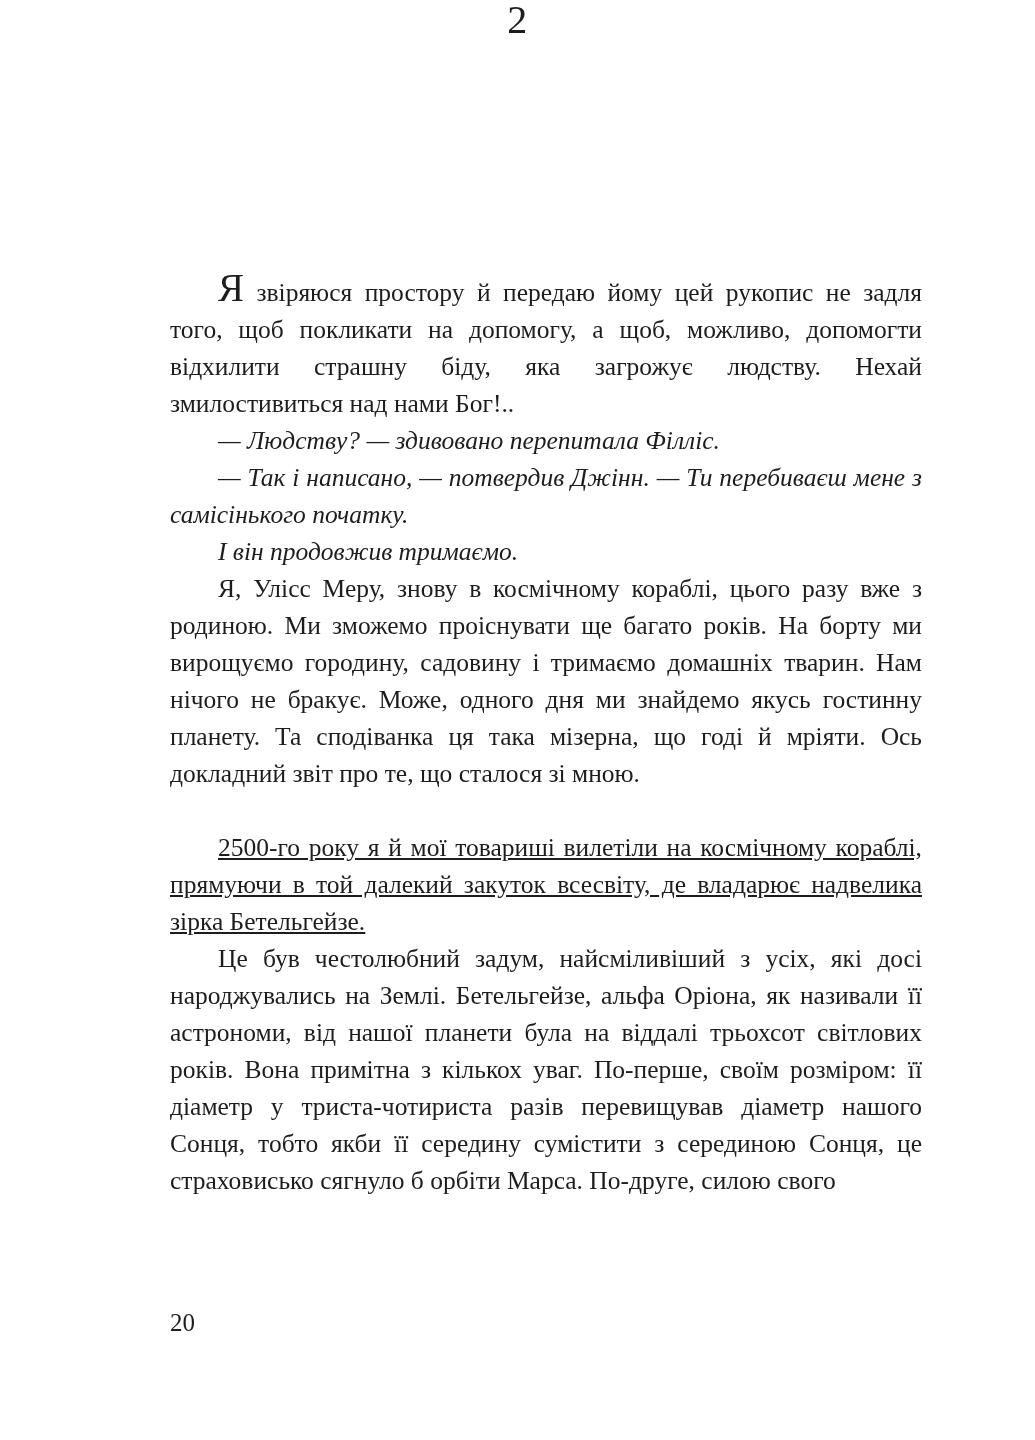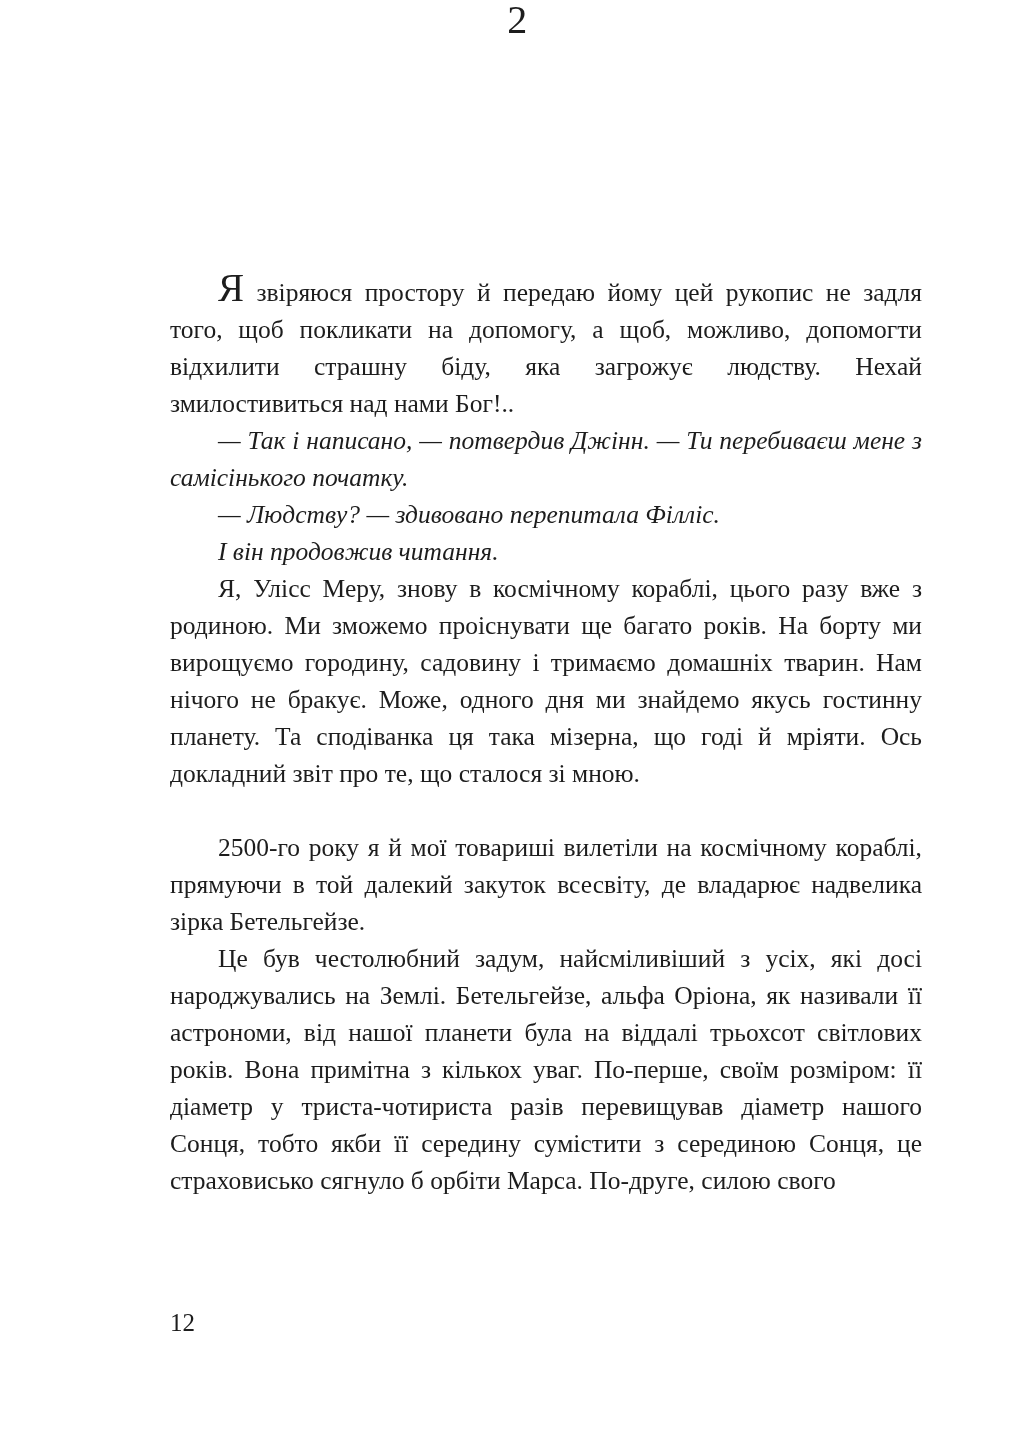--- a/index.html
+++ b/index.html
@@ -96,9 +96,9 @@
 
       <p id="para-0"><span class="initial-cap">Я</span><span> звіряюся простору й передаю йому цей рукопис не задля того, щоб покликати на допомогу, а щоб, можливо, допомогти відхилити страшну біду, яка загрожує людству. Нехай змилостивиться над нами Бог!..</span></p>
 
+      <p class="italic" id="para-1"><span>— Людству? — здивовано перепитала Філліс.</span></p>
+
       <p class="italic" id="para-2"><span>— Так і написано, — потвердив Джінн. — Ти перебиваєш мене з самісінького початку.</span></p>
-
-      <p class="italic" id="para-1"><span>— Людству? — здивовано перепитала Філліс.</span></p>
 
       <p class="italic" id="para-3"><span>І він продовжив читання.</span></p>
 

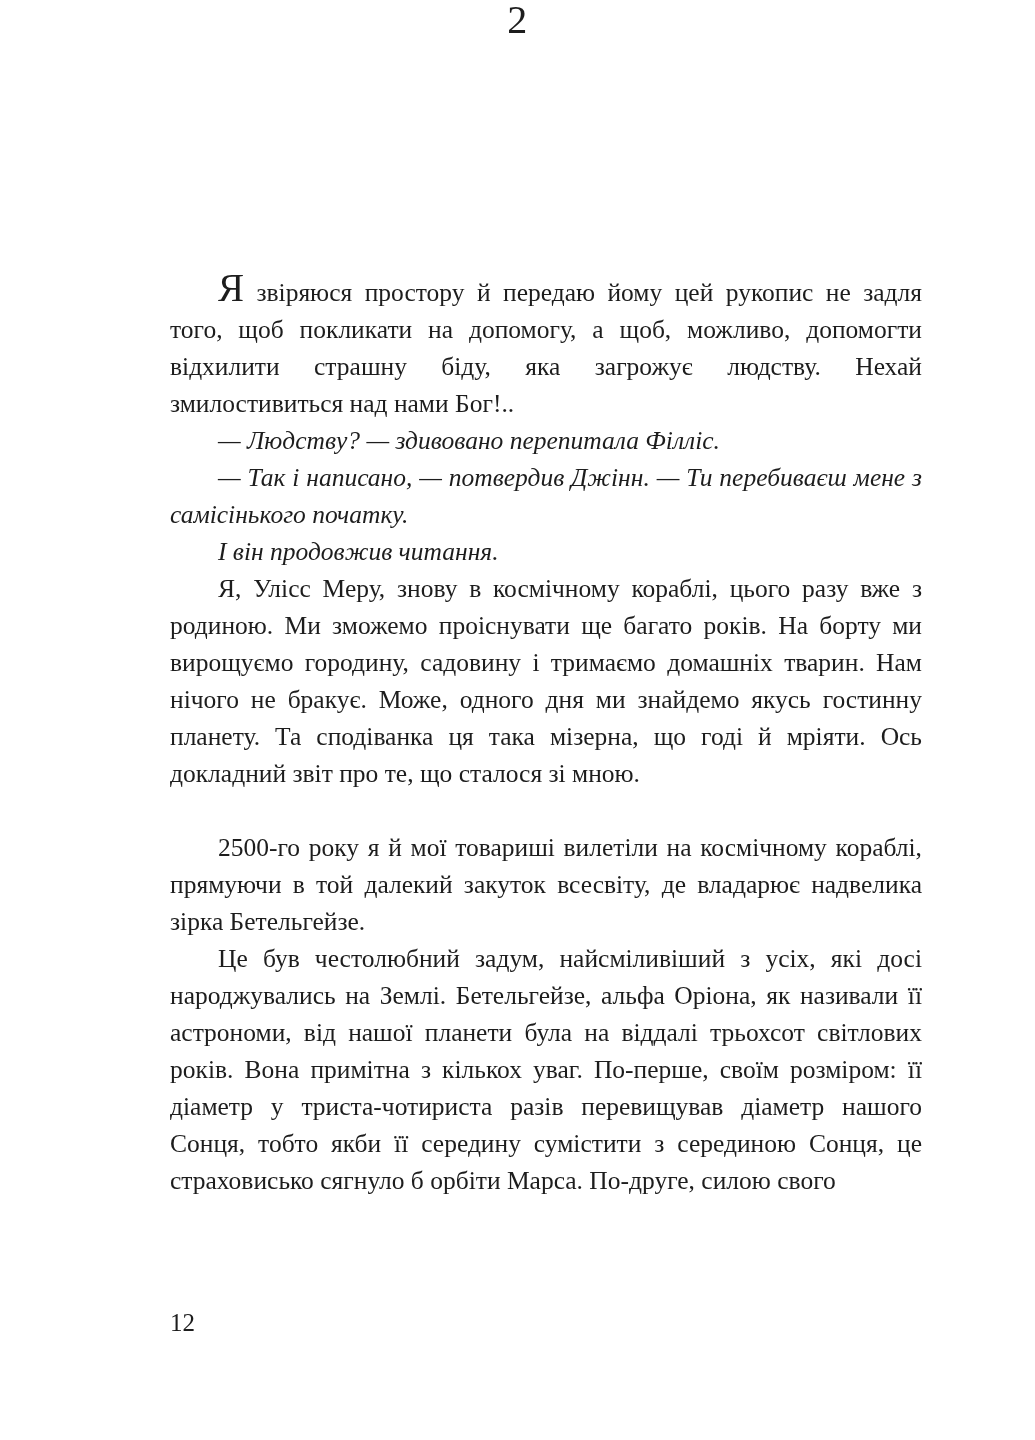--- a/index.html
+++ b/index.html
@@ -100,7 +100,7 @@
 
       <p class="italic" id="para-2"><span>— Так і написано, — потвердив Джінн. — Ти перебиваєш мене з самісінького початку.</span></p>
 
-      <p class="italic" id="para-3"><span>І він продовжив читання.</span></p>
+      <p class="italic" id="para-3"><span>І він продовжив тримаємо.</span></p>
 
       <p id="para-4"><span>Я, Улісс Меру, знову в космічному кораблі, цього разу вже з родиною. Ми зможемо проіснувати ще багато років. На борту ми вирощуємо городину, садовину і тримаємо домашніх тварин. Нам нічого не бракує. Може, одного дня ми знайдемо якусь гостинну планету. Та сподіванка ця така мізерна, що годі й мріяти. Ось докладний звіт про те, що сталося зі мною.</span></p>
 

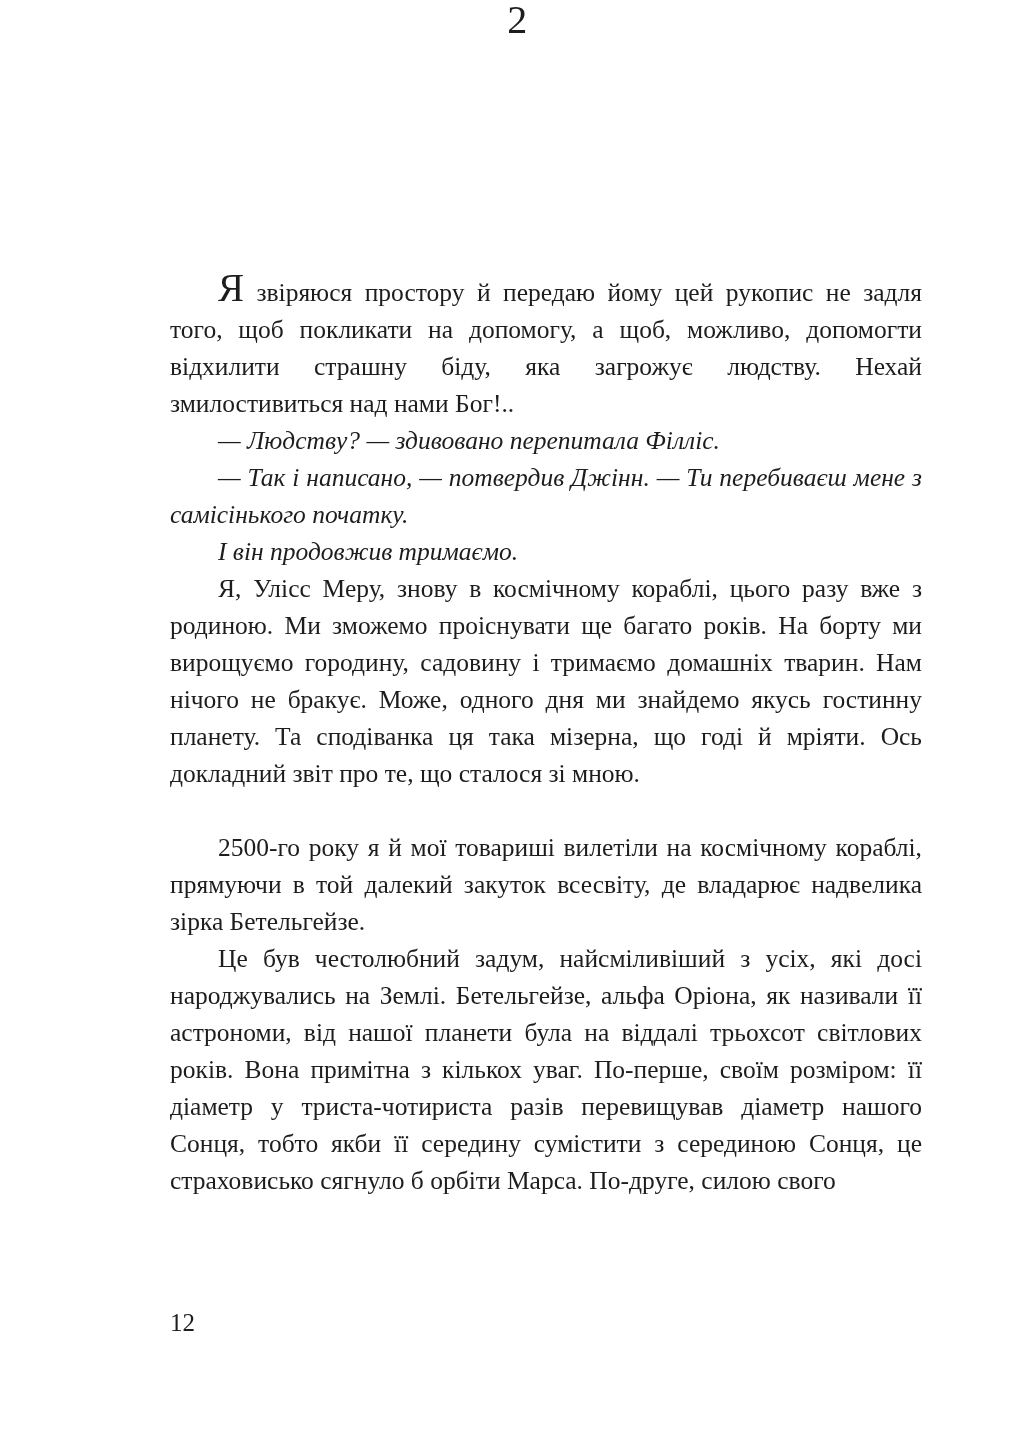--- a/index.html
+++ b/index.html
@@ -62,6 +62,7 @@
   
   .body-copy p.gap-before {
     margin-top: 37px;
+    text-decoration: underline;
   }
 
   

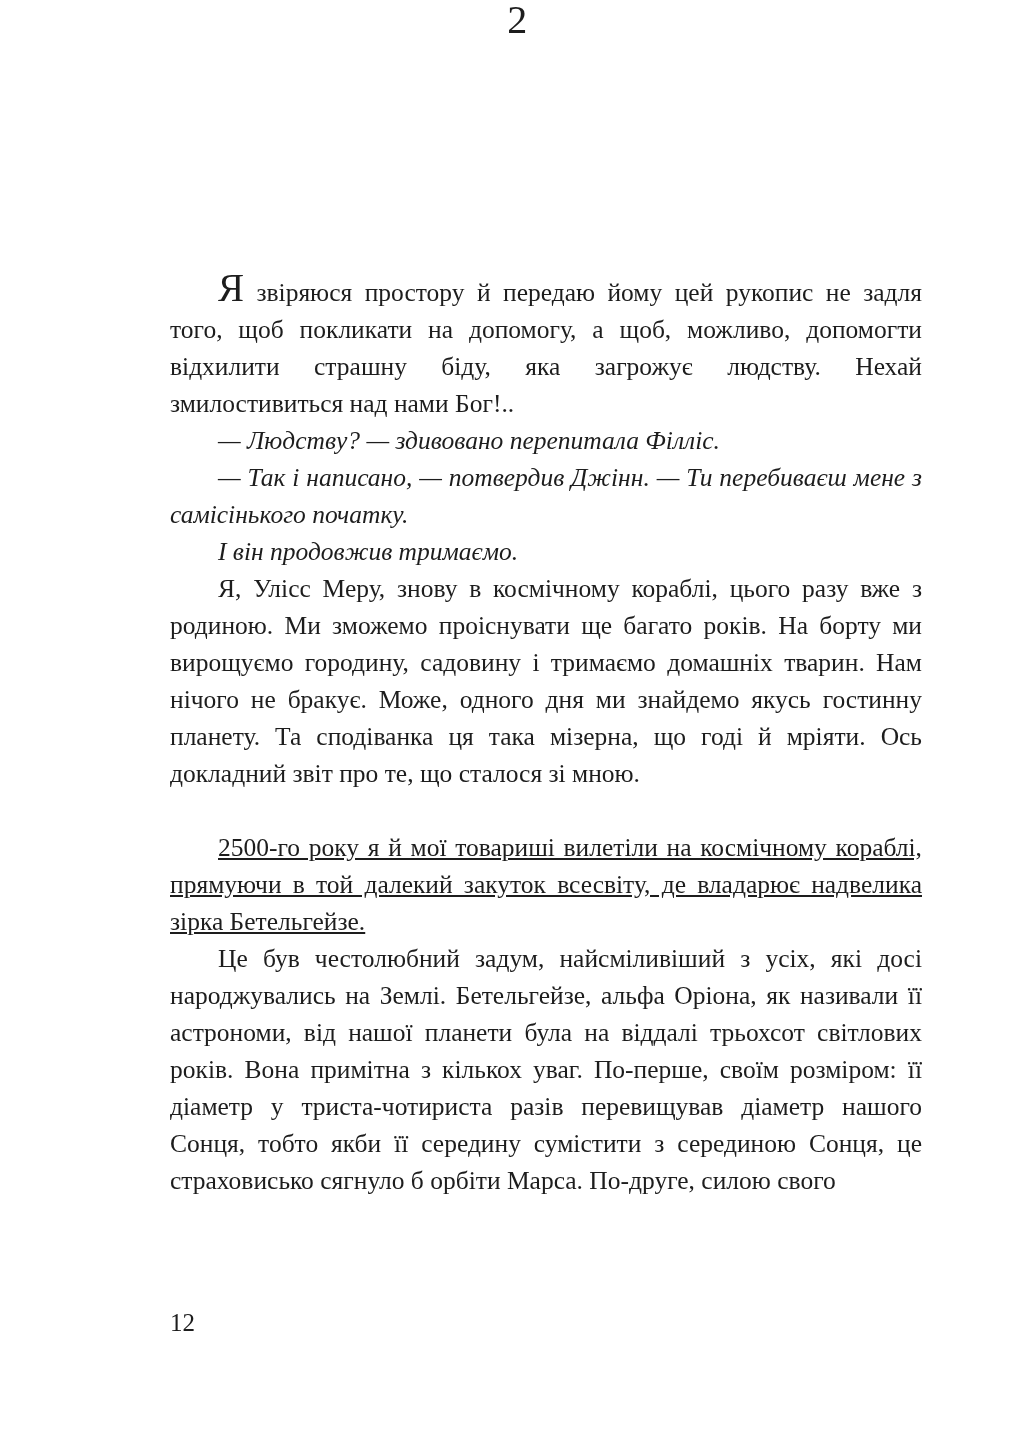--- a/index.html
+++ b/index.html
@@ -112,7 +112,7 @@
     </div>
   </div>
 
-  <div class="folio">12</div>
+  <div class="folio">20</div>
 
 </div>
 

